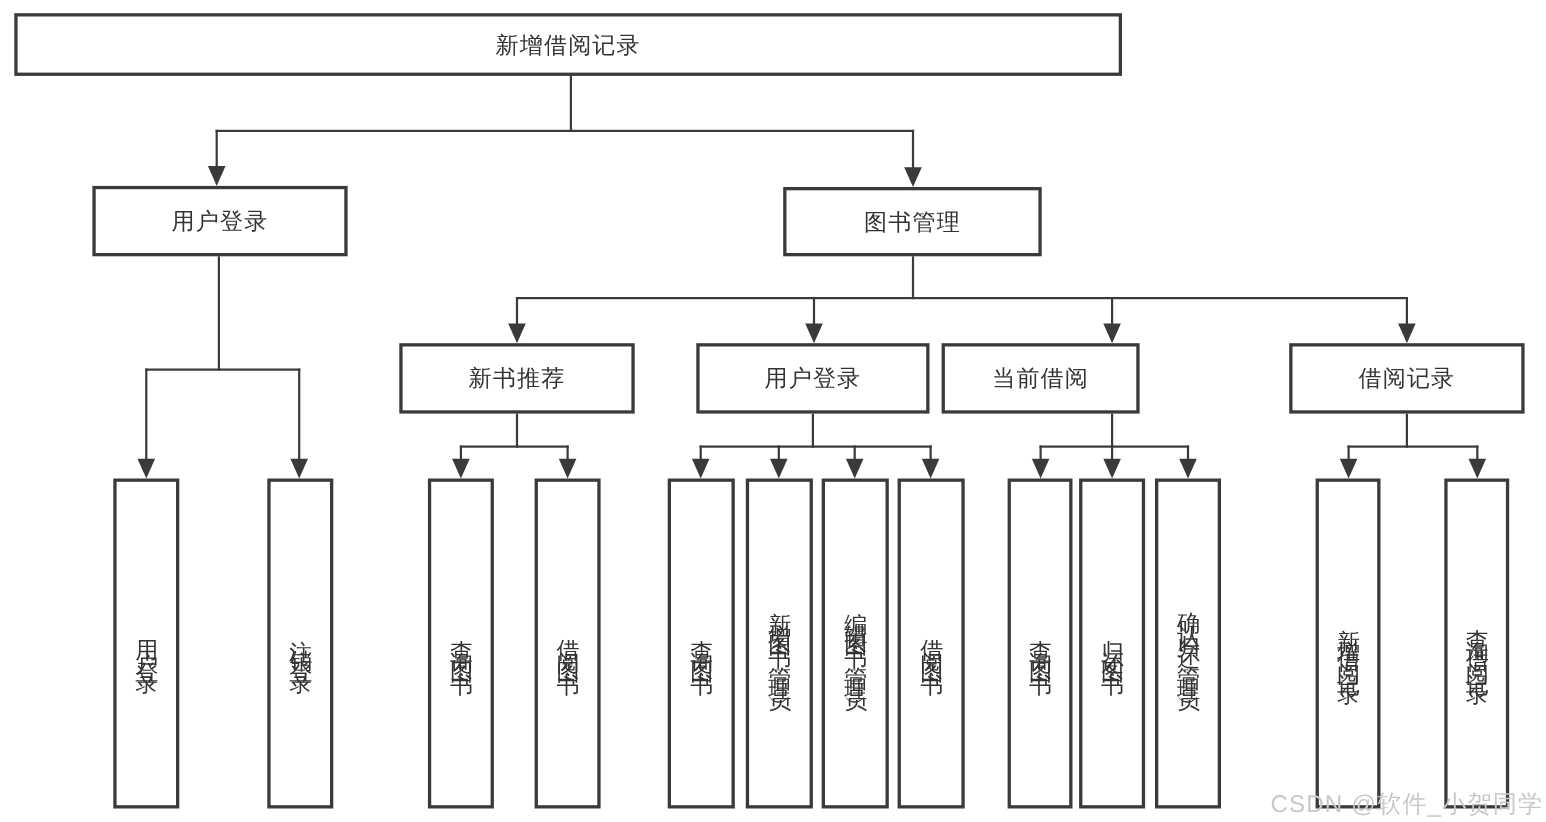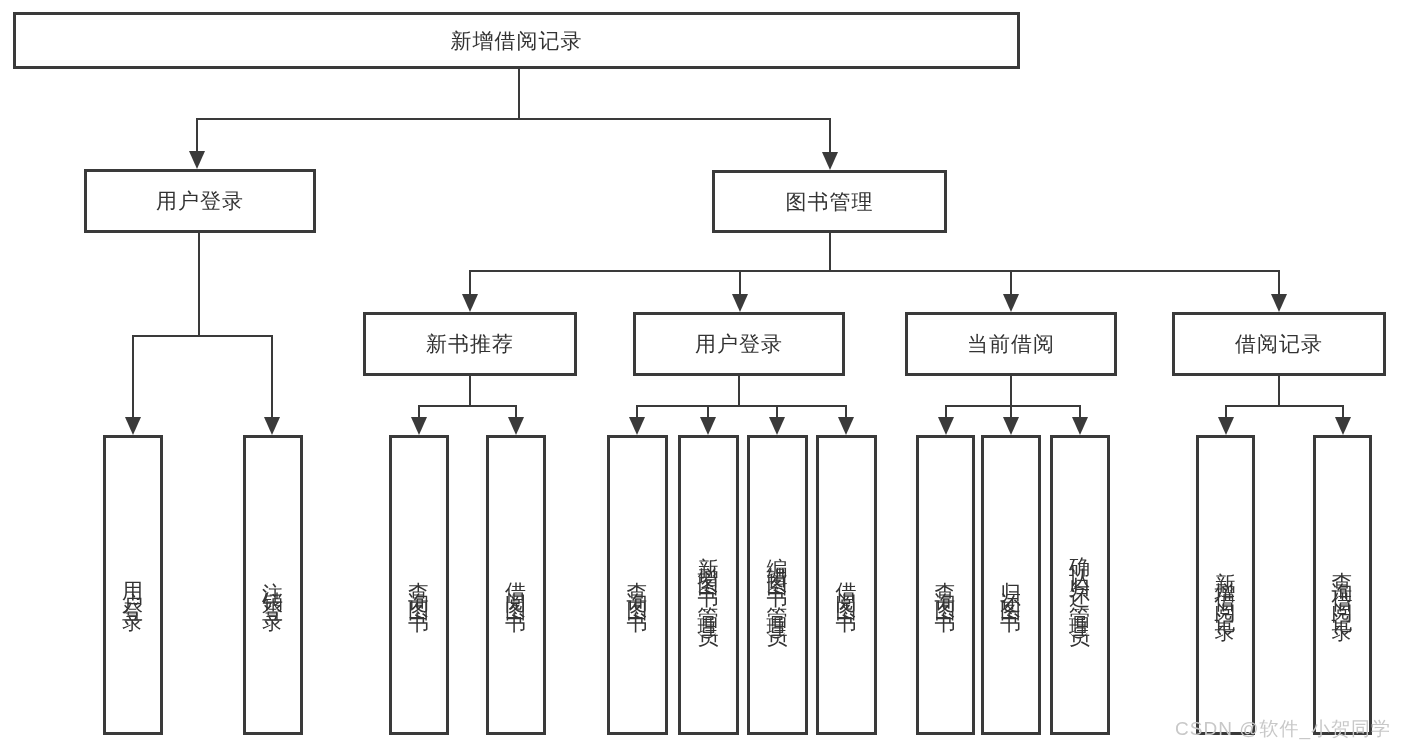--- a/index.html
+++ b/index.html
@@ -89,7 +89,7 @@
   <div class="node" style="left:633px; top:312px; width:212px; height:64px;">
     <span class="hlabel">用户登录</span>
   </div>
-  <div class="node" style="left:905px; top:312px; width:212px; height:64px;text-align:center;">
+  <div class="node" style="left:856px; top:312px; width:180px; height:64px;text-align:center;">
     <span class="hlabel">当前借阅</span>
   </div>
   <div class="node" style="left:1172px; top:312px; width:214px; height:64px;">

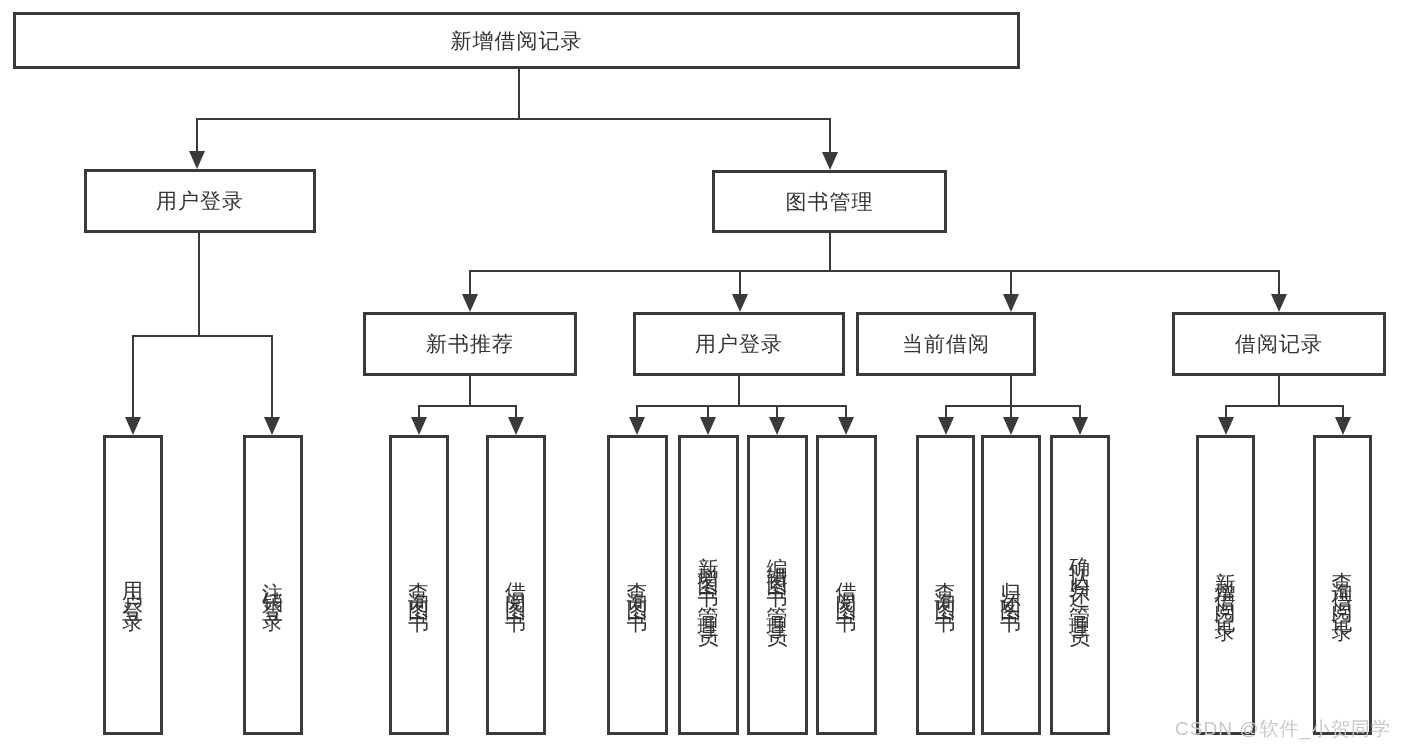--- a/index.html
+++ b/index.html
@@ -58,9 +58,9 @@
   }
   .watermark {
     position: absolute;
-    right: 14px;
+    right: 2px;
     top: 716px;
-    font-size: 19px;
+    font-size: 22px;
     color: var(--watermark, #c8c8c8);
     letter-spacing: 1px;
     z-index: 10;

